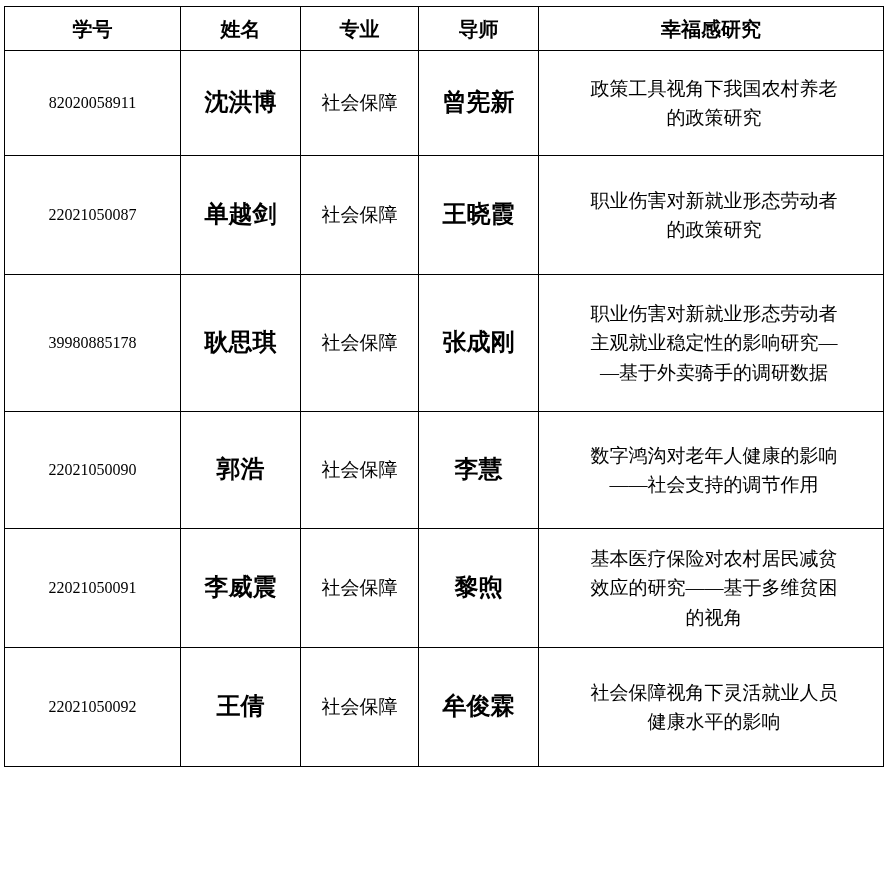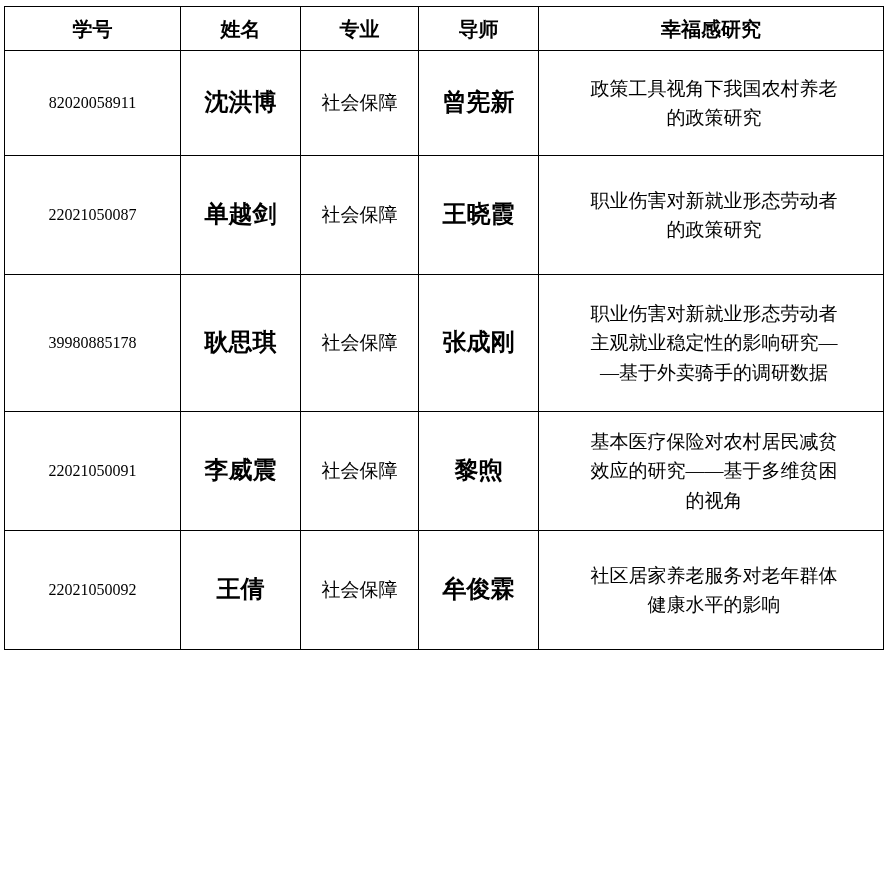--- a/index.html
+++ b/index.html
@@ -122,6 +122,16 @@
             <span class="title-line">—基于外卖骑手的调研数据</span>
           </td>
         </tr>
+        <tr class="r-4">
+          <td class="c-id">22021050090</td>
+          <td class="c-name">郭浩</td>
+          <td class="c-major">社会保障</td>
+          <td class="c-advisor">李慧</td>
+          <td class="c-title">
+            <span class="title-line">数字鸿沟对老年人健康的影响</span>
+            <span class="title-line">——社会支持的调节作用</span>
+          </td>
+        </tr>
         <tr class="r-5">
           <td class="c-id">22021050091</td>
           <td class="c-name">李威震</td>

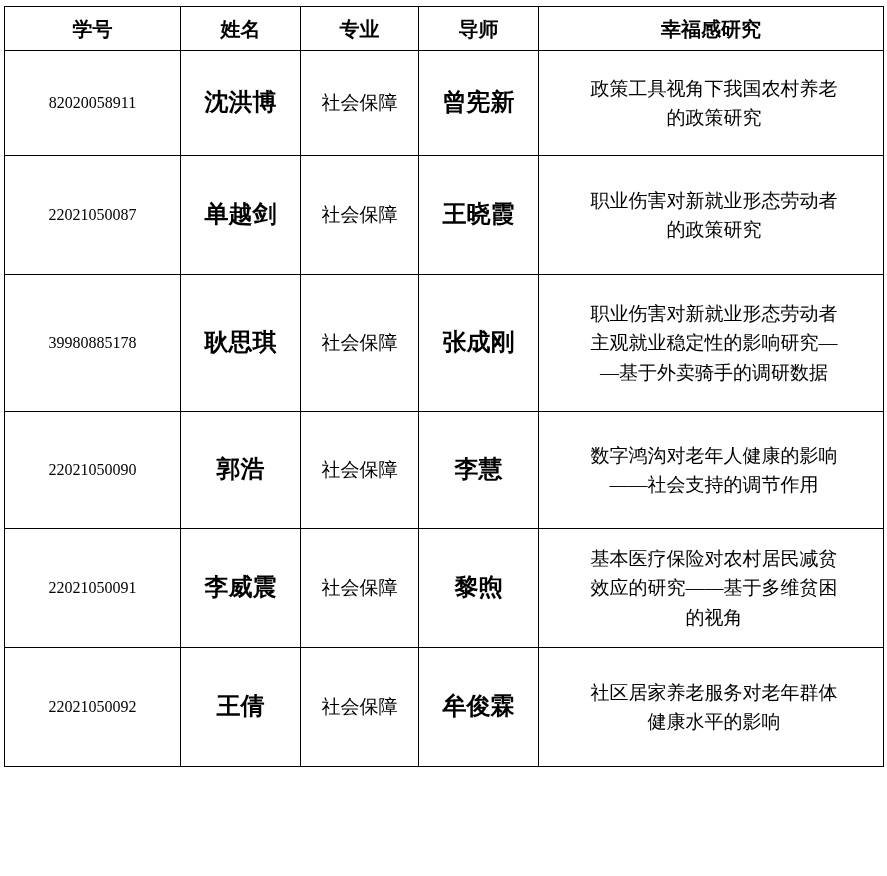--- a/index.html
+++ b/index.html
@@ -149,7 +149,7 @@
           <td class="c-major">社会保障</td>
           <td class="c-advisor">牟俊霖</td>
           <td class="c-title">
-            <span class="title-line">社区居家养老服务对老年群体</span>
+            <span class="title-line">社会保障视角下灵活就业人员</span>
             <span class="title-line">健康水平的影响</span>
           </td>
         </tr>

